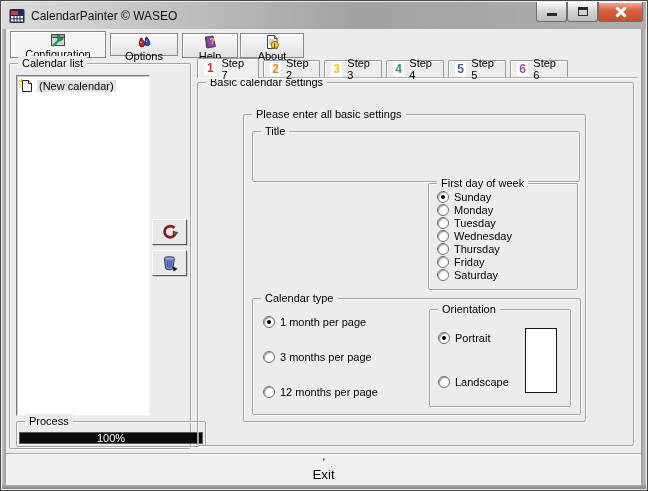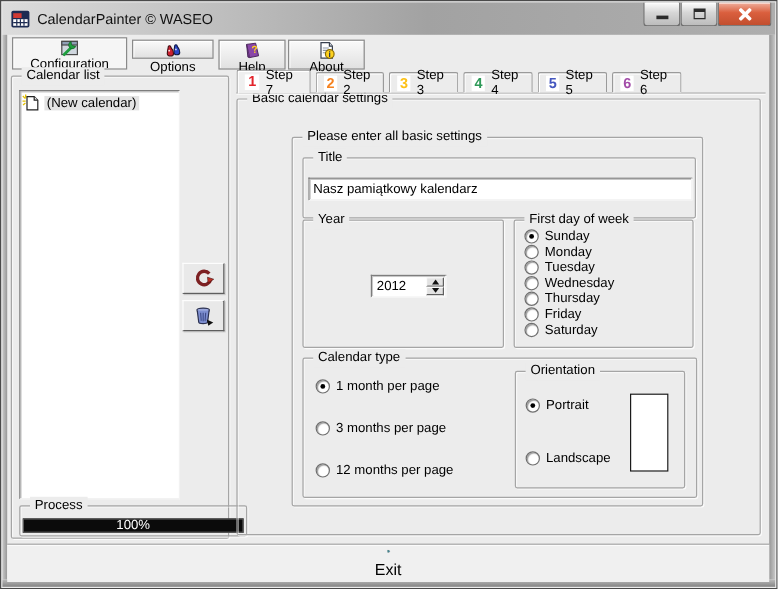--- a/index.html
+++ b/index.html
@@ -127,7 +127,7 @@
     </svg>
     <span>Configuration</span>
   </div>
-  <div class="maintab" style="left:109px;top:32px;width:68px;height:16px;">
+  <div class="maintab" style="left:109px;top:32px;width:68px;height:23px;">
     <svg width="16" height="16" viewBox="0 0 16 16">
       <path d="M9.6 4.4 c-.3-1.5 2.3-1.5 2 0 c1.5 1.8 2.2 3.5 2.2 5.3 c0 2.6-4.9 2.6-4.9 0 c0-1.8.4-3.5.7-5.3z" fill="#2a46c8" stroke="#101840" stroke-width="0.9"></path>
       <path d="M4.2 5.3 c-.3-1.6 2.4-1.6 2.1 0 c1.6 1.9 2.3 3.6 2.3 5.4 c0 2.7-5.2 2.7-5.2 0 c0-1.8.4-3.5.8-5.4z" fill="#cc2130" stroke="#3c0a10" stroke-width="0.9"></path>

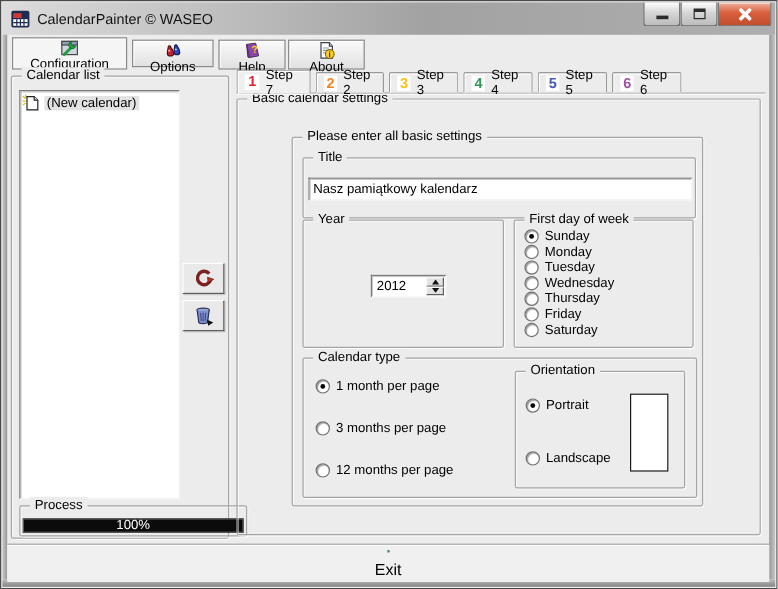--- a/index.html
+++ b/index.html
@@ -223,7 +223,6 @@
 
       <div class="group" style="left:8px;top:16px;width:328px;height:51px;">
         <span class="glabel">Title</span>
-        <input class="titleinput sunken" type="text" value="Nasz pamiątkowy kalendarz" style="">
       </div>
 
       <div class="group" style="left:8px;top:68px;width:168px;height:107px;">

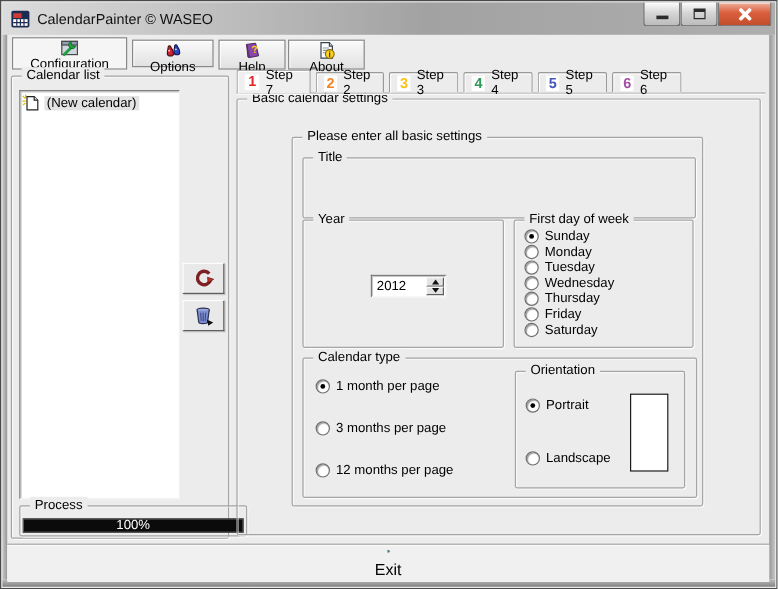--- a/index.html
+++ b/index.html
@@ -225,20 +225,6 @@
         <span class="glabel">Title</span>
       </div>
 
-      <div class="group" style="left:8px;top:68px;width:168px;height:107px;">
-        <span class="glabel">Year</span>
-        <div class="spinner sunken">
-          <input class="yearinput" type="text" value="2012" style="">
-          <div class="spin">
-            <div class="spinbtn">
-                <span class="tri-up"></span>
-              </div>
-            <div class="spinbtn">
-                <span class="tri-down"></span>
-              </div>
-          </div>
-        </div>
-      </div>
 
       <div class="group" style="left:184px;top:68px;width:150px;height:107px;">
         <span class="glabel">First day of week</span>

